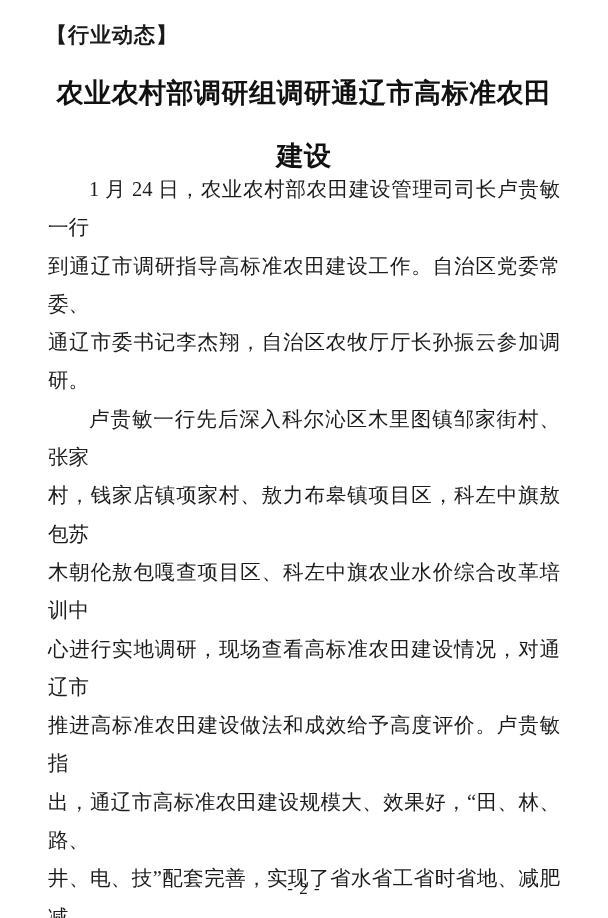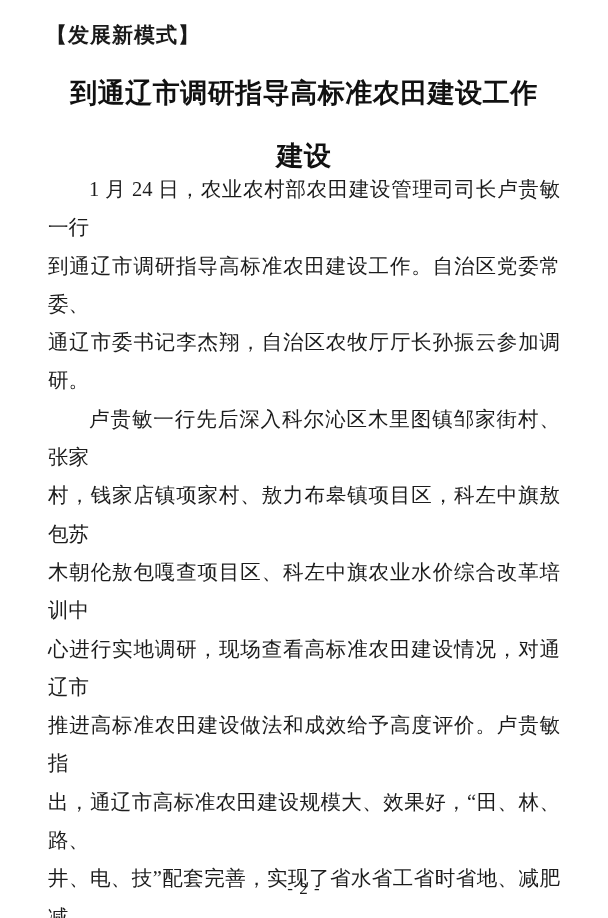--- a/index.html
+++ b/index.html
@@ -71,7 +71,7 @@
 
 <div class="page">
 
-  <div class="section-label">【发展新模式】</div>
+  <div class="section-label">【行业动态】</div>
 
   <h1 class="article-title">到通辽市调研指导高标准农田建设工作
 建设</h1>

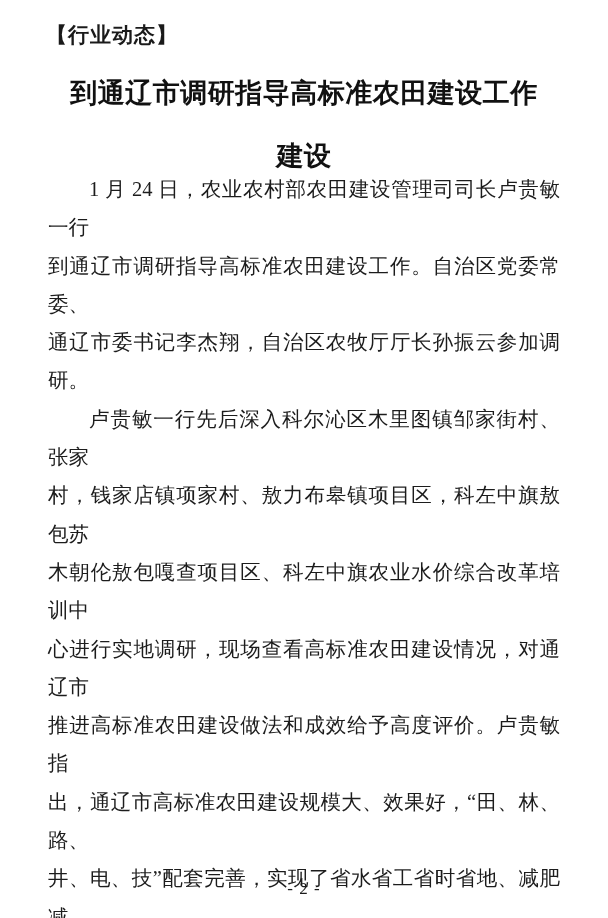--- a/index.html
+++ b/index.html
@@ -73,7 +73,7 @@
 
   <div class="section-label">【行业动态】</div>
 
-  <h1 class="article-title">到通辽市调研指导高标准农田建设工作
+  <h1 class="article-title">农业农村部调研组调研通辽市高标准农田
 建设</h1>
 
   <div class="article-body">

